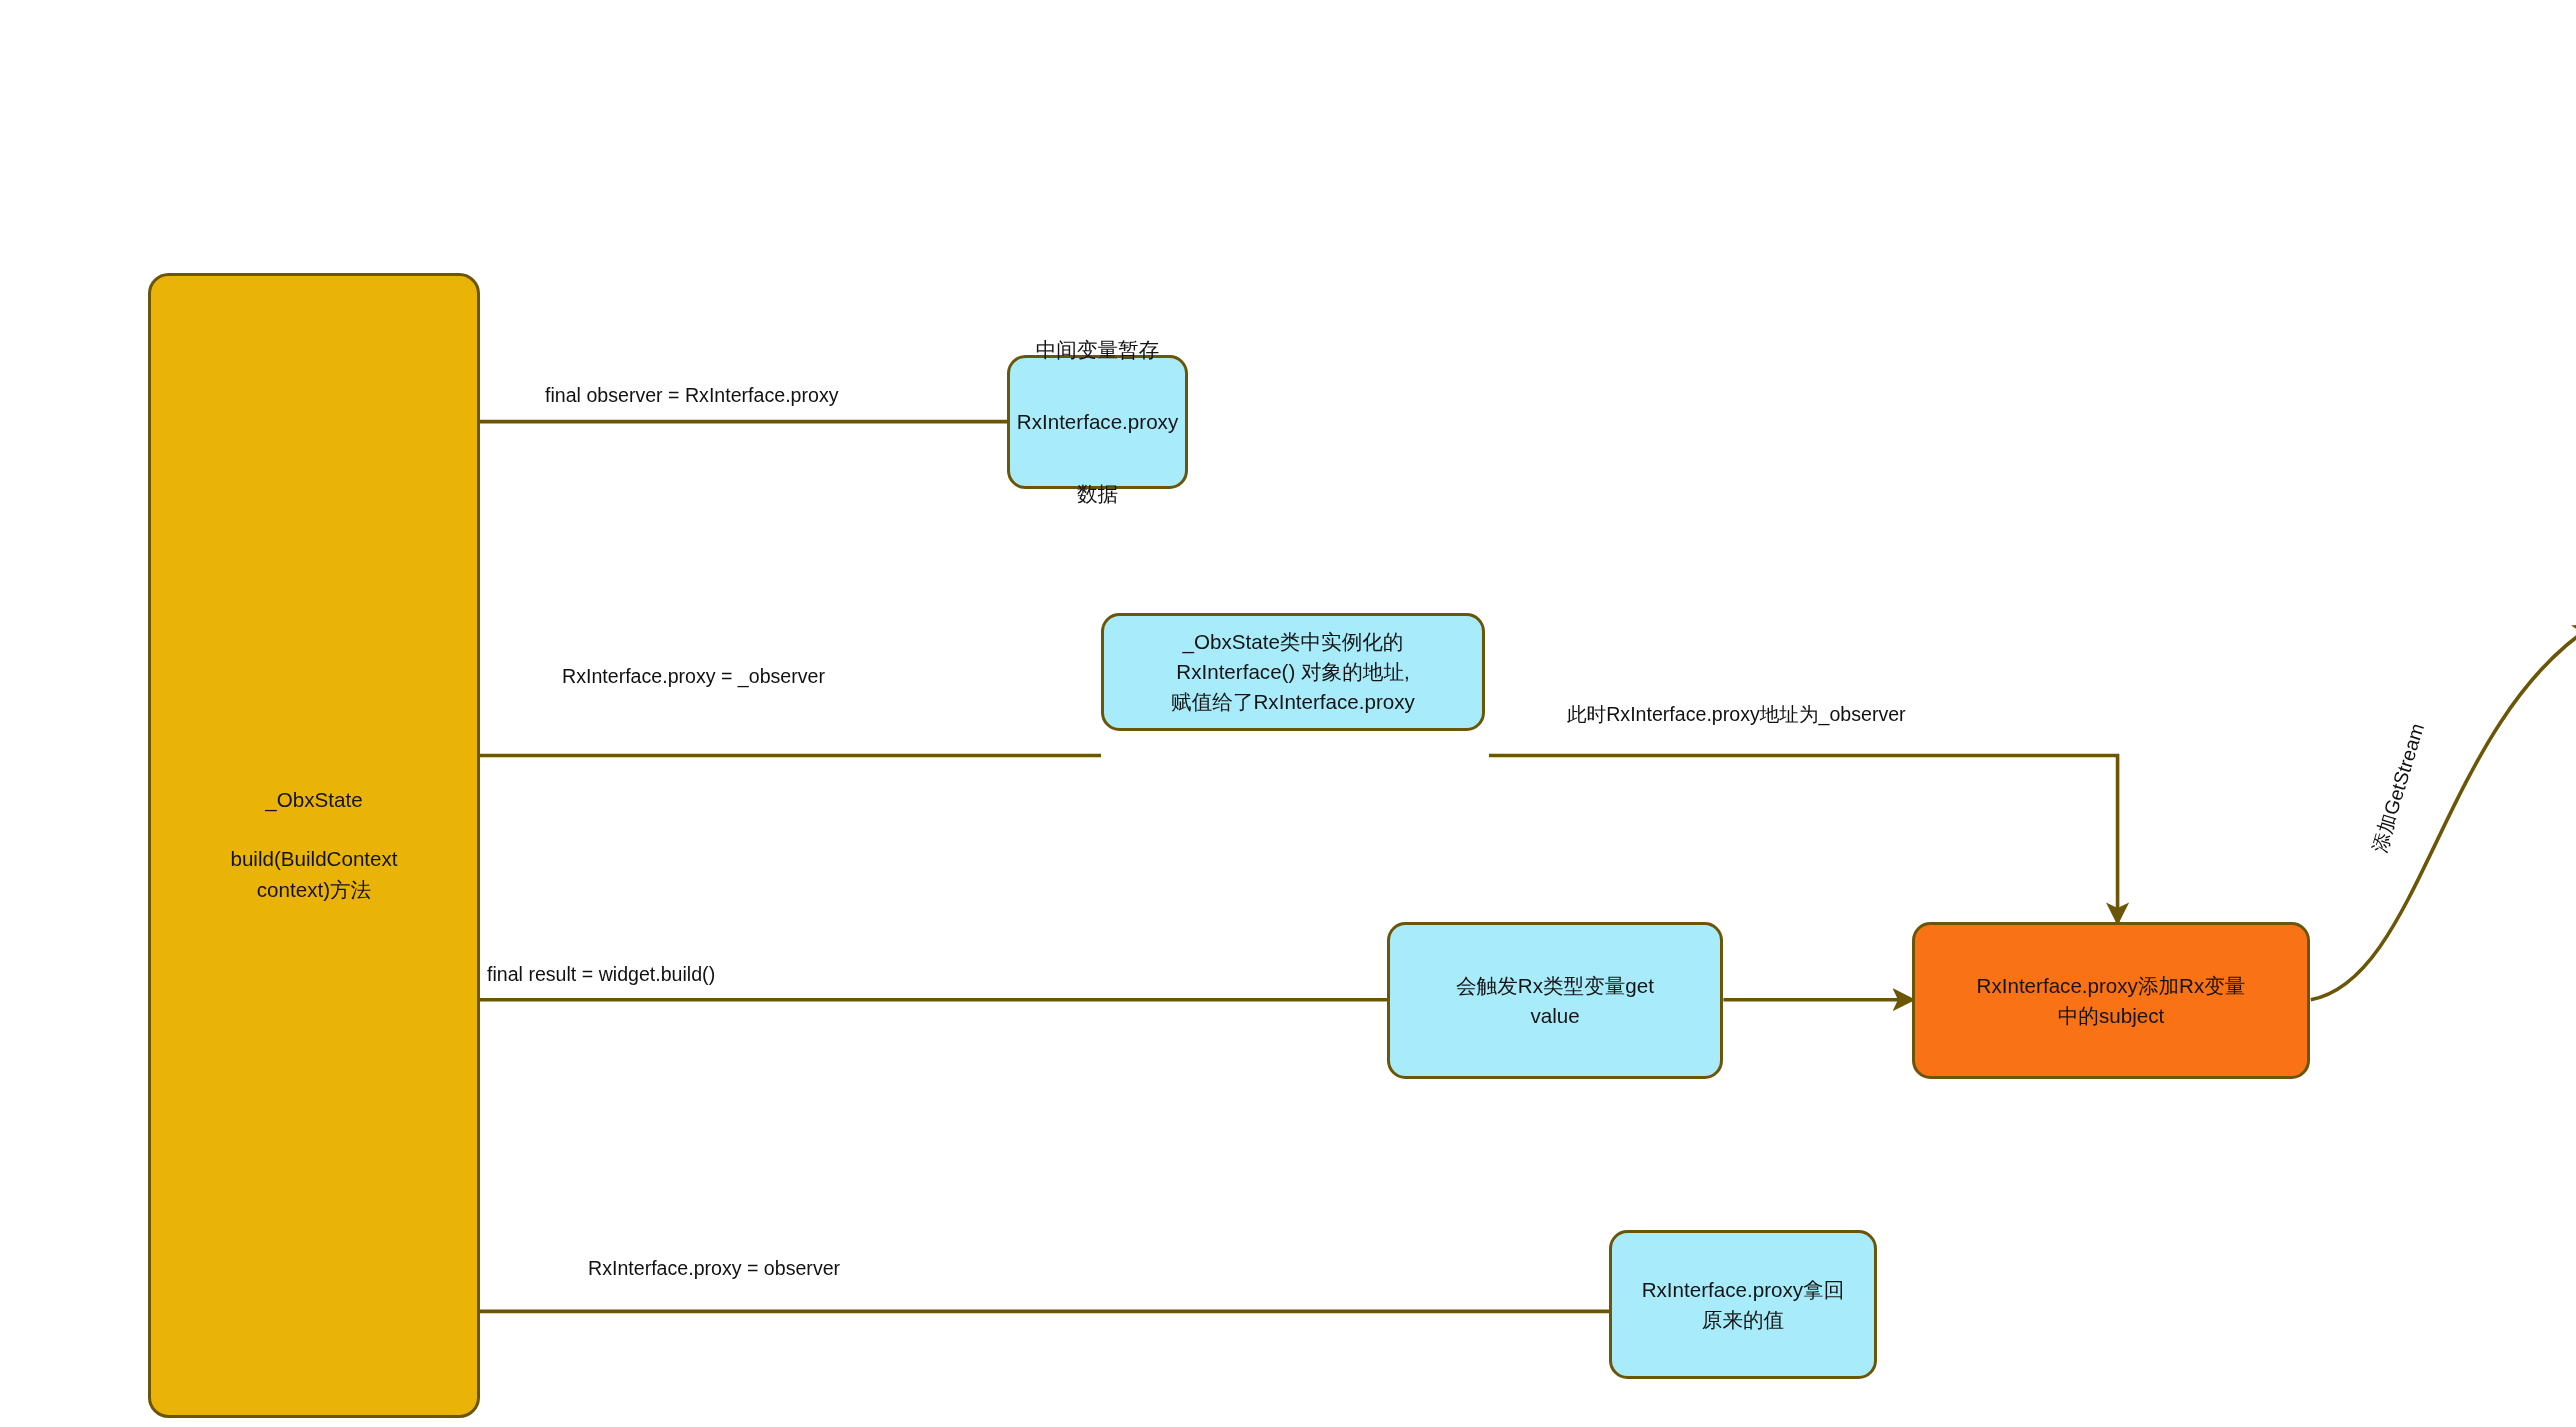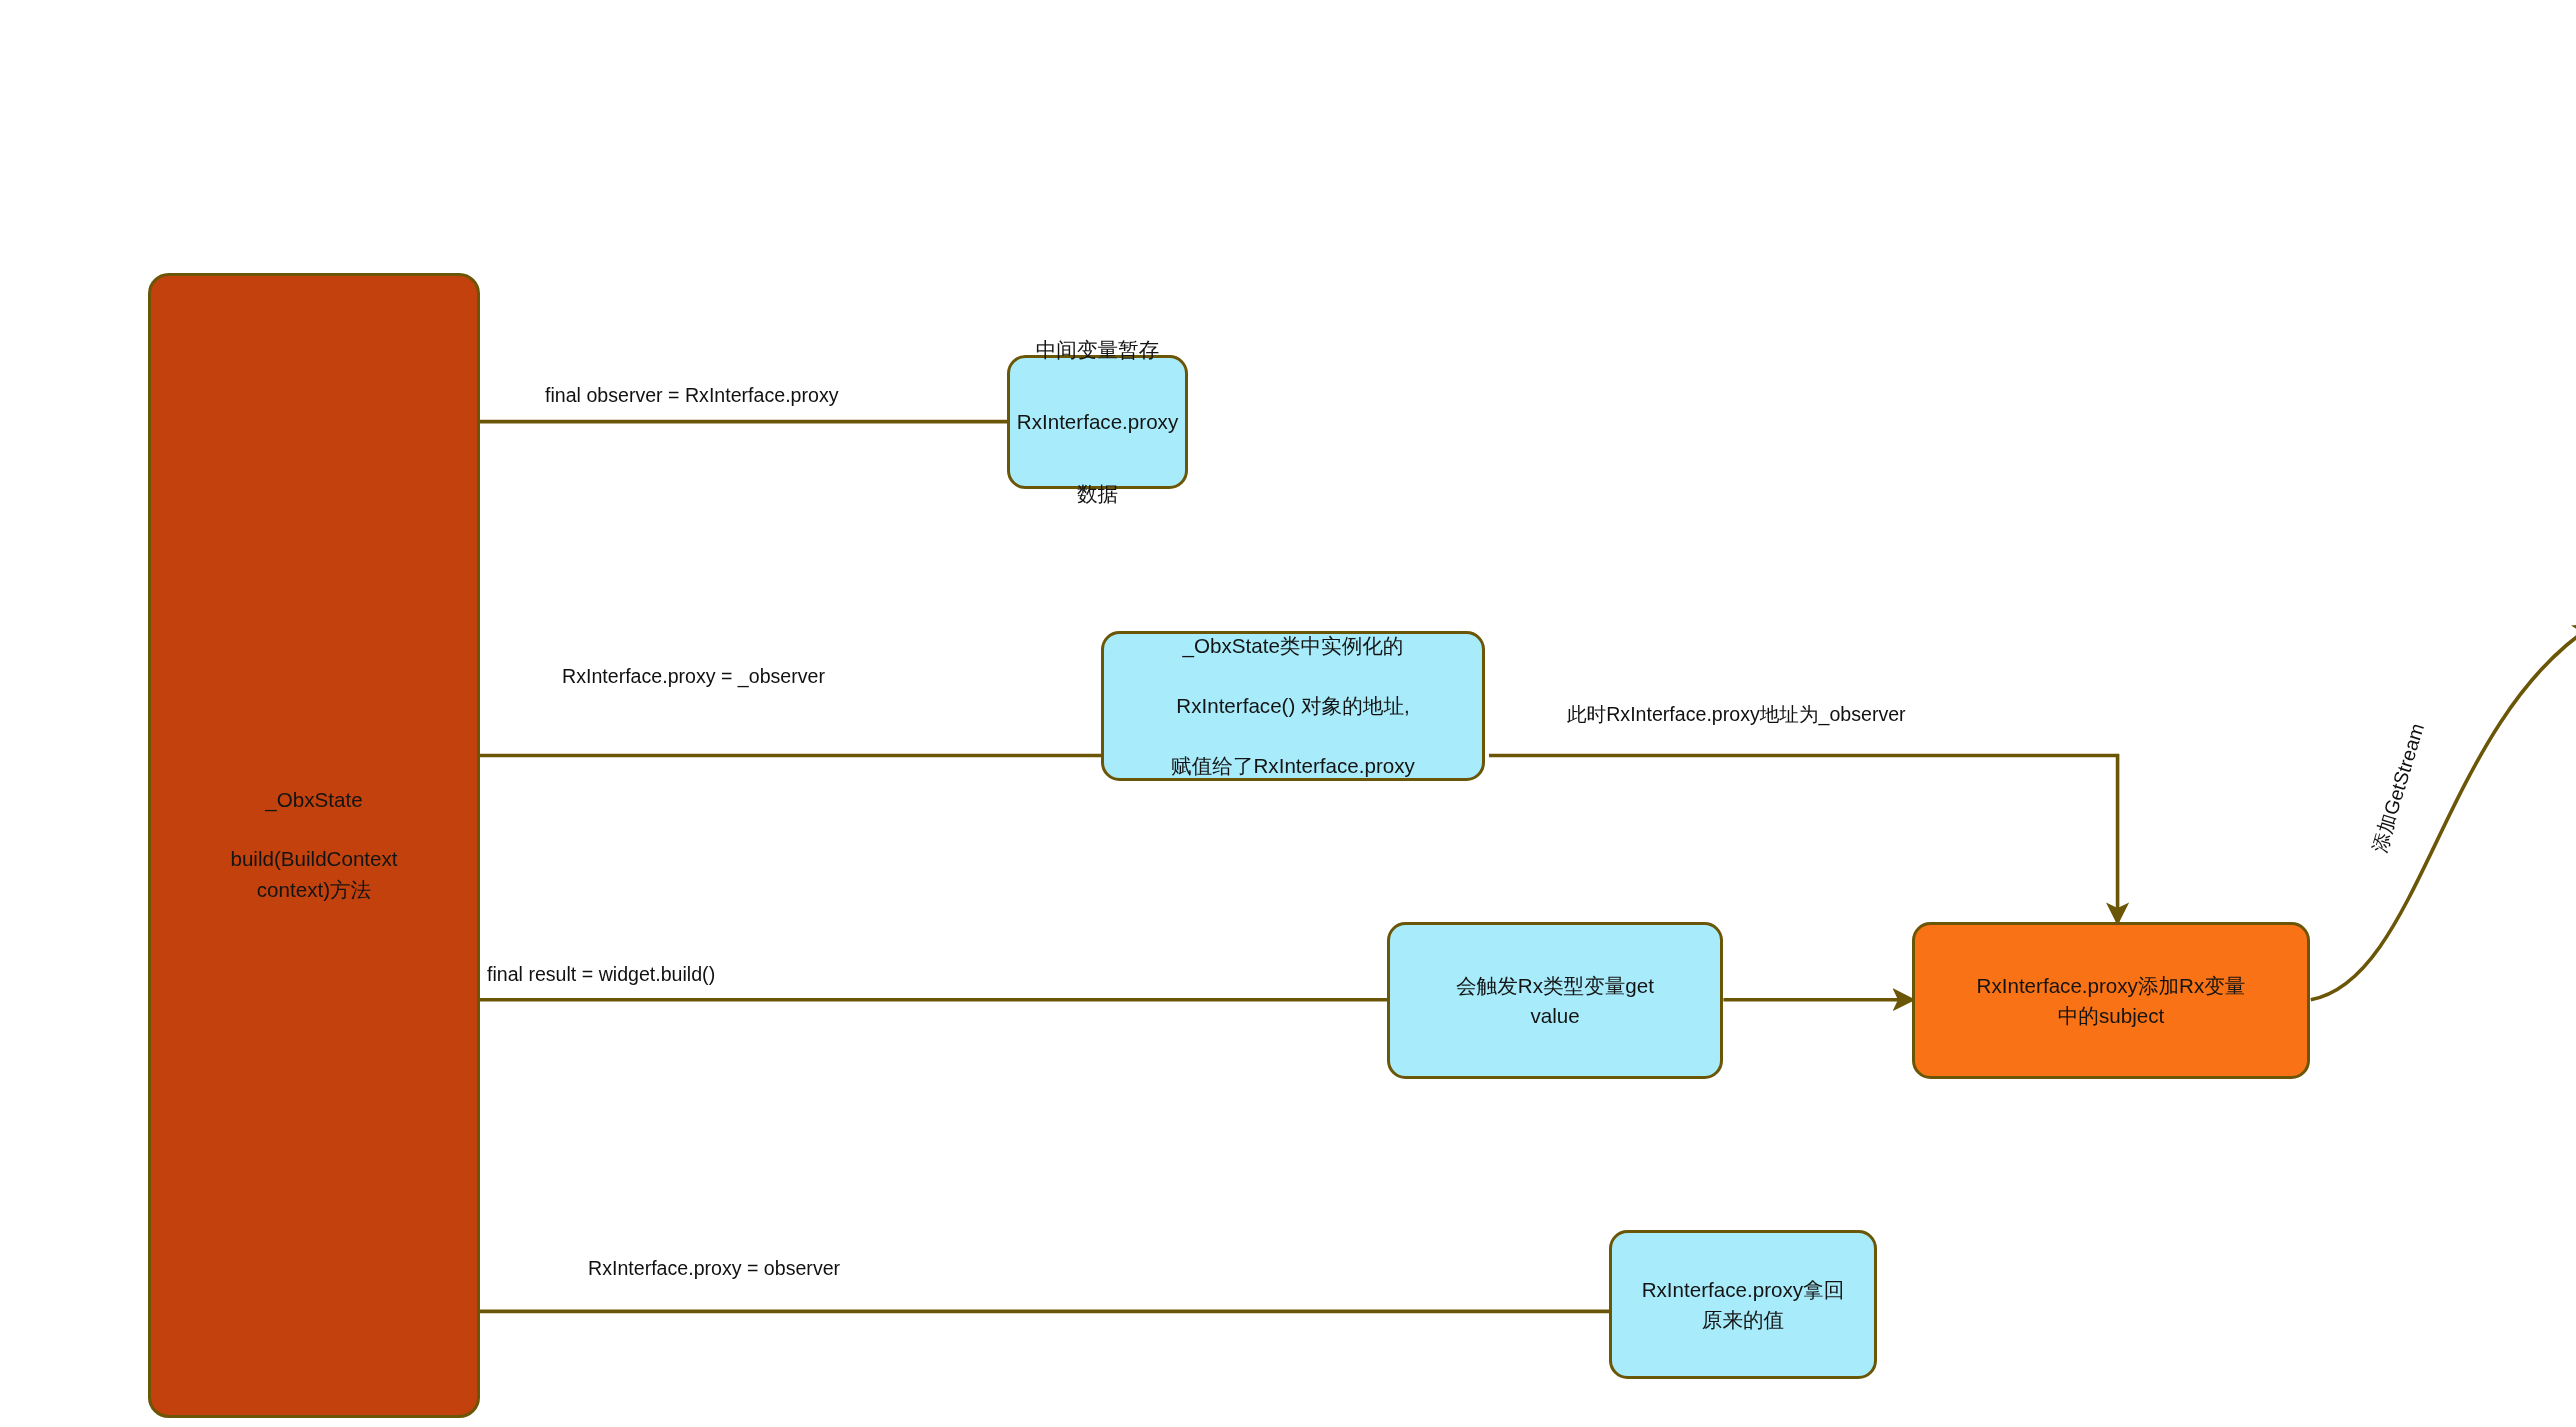--- a/index.html
+++ b/index.html
@@ -95,7 +95,7 @@
 
   <div class="abs edge-label" style="left:562px;top:665px;">RxInterface.proxy = _observer</div>
 
-  <div class="abs node cyan" style="left:1101px;top:631px;width:384px;height:150px;gap:30px;">
+  <div class="abs node cyan" style="left:1101px;top:613px;width:384px;height:118px;">
     <span class="ln">_ObxState类中实例化的</span>
     <span class="ln">RxInterface() 对象的地址,</span>
     <span class="ln">赋值给了RxInterface.proxy</span>

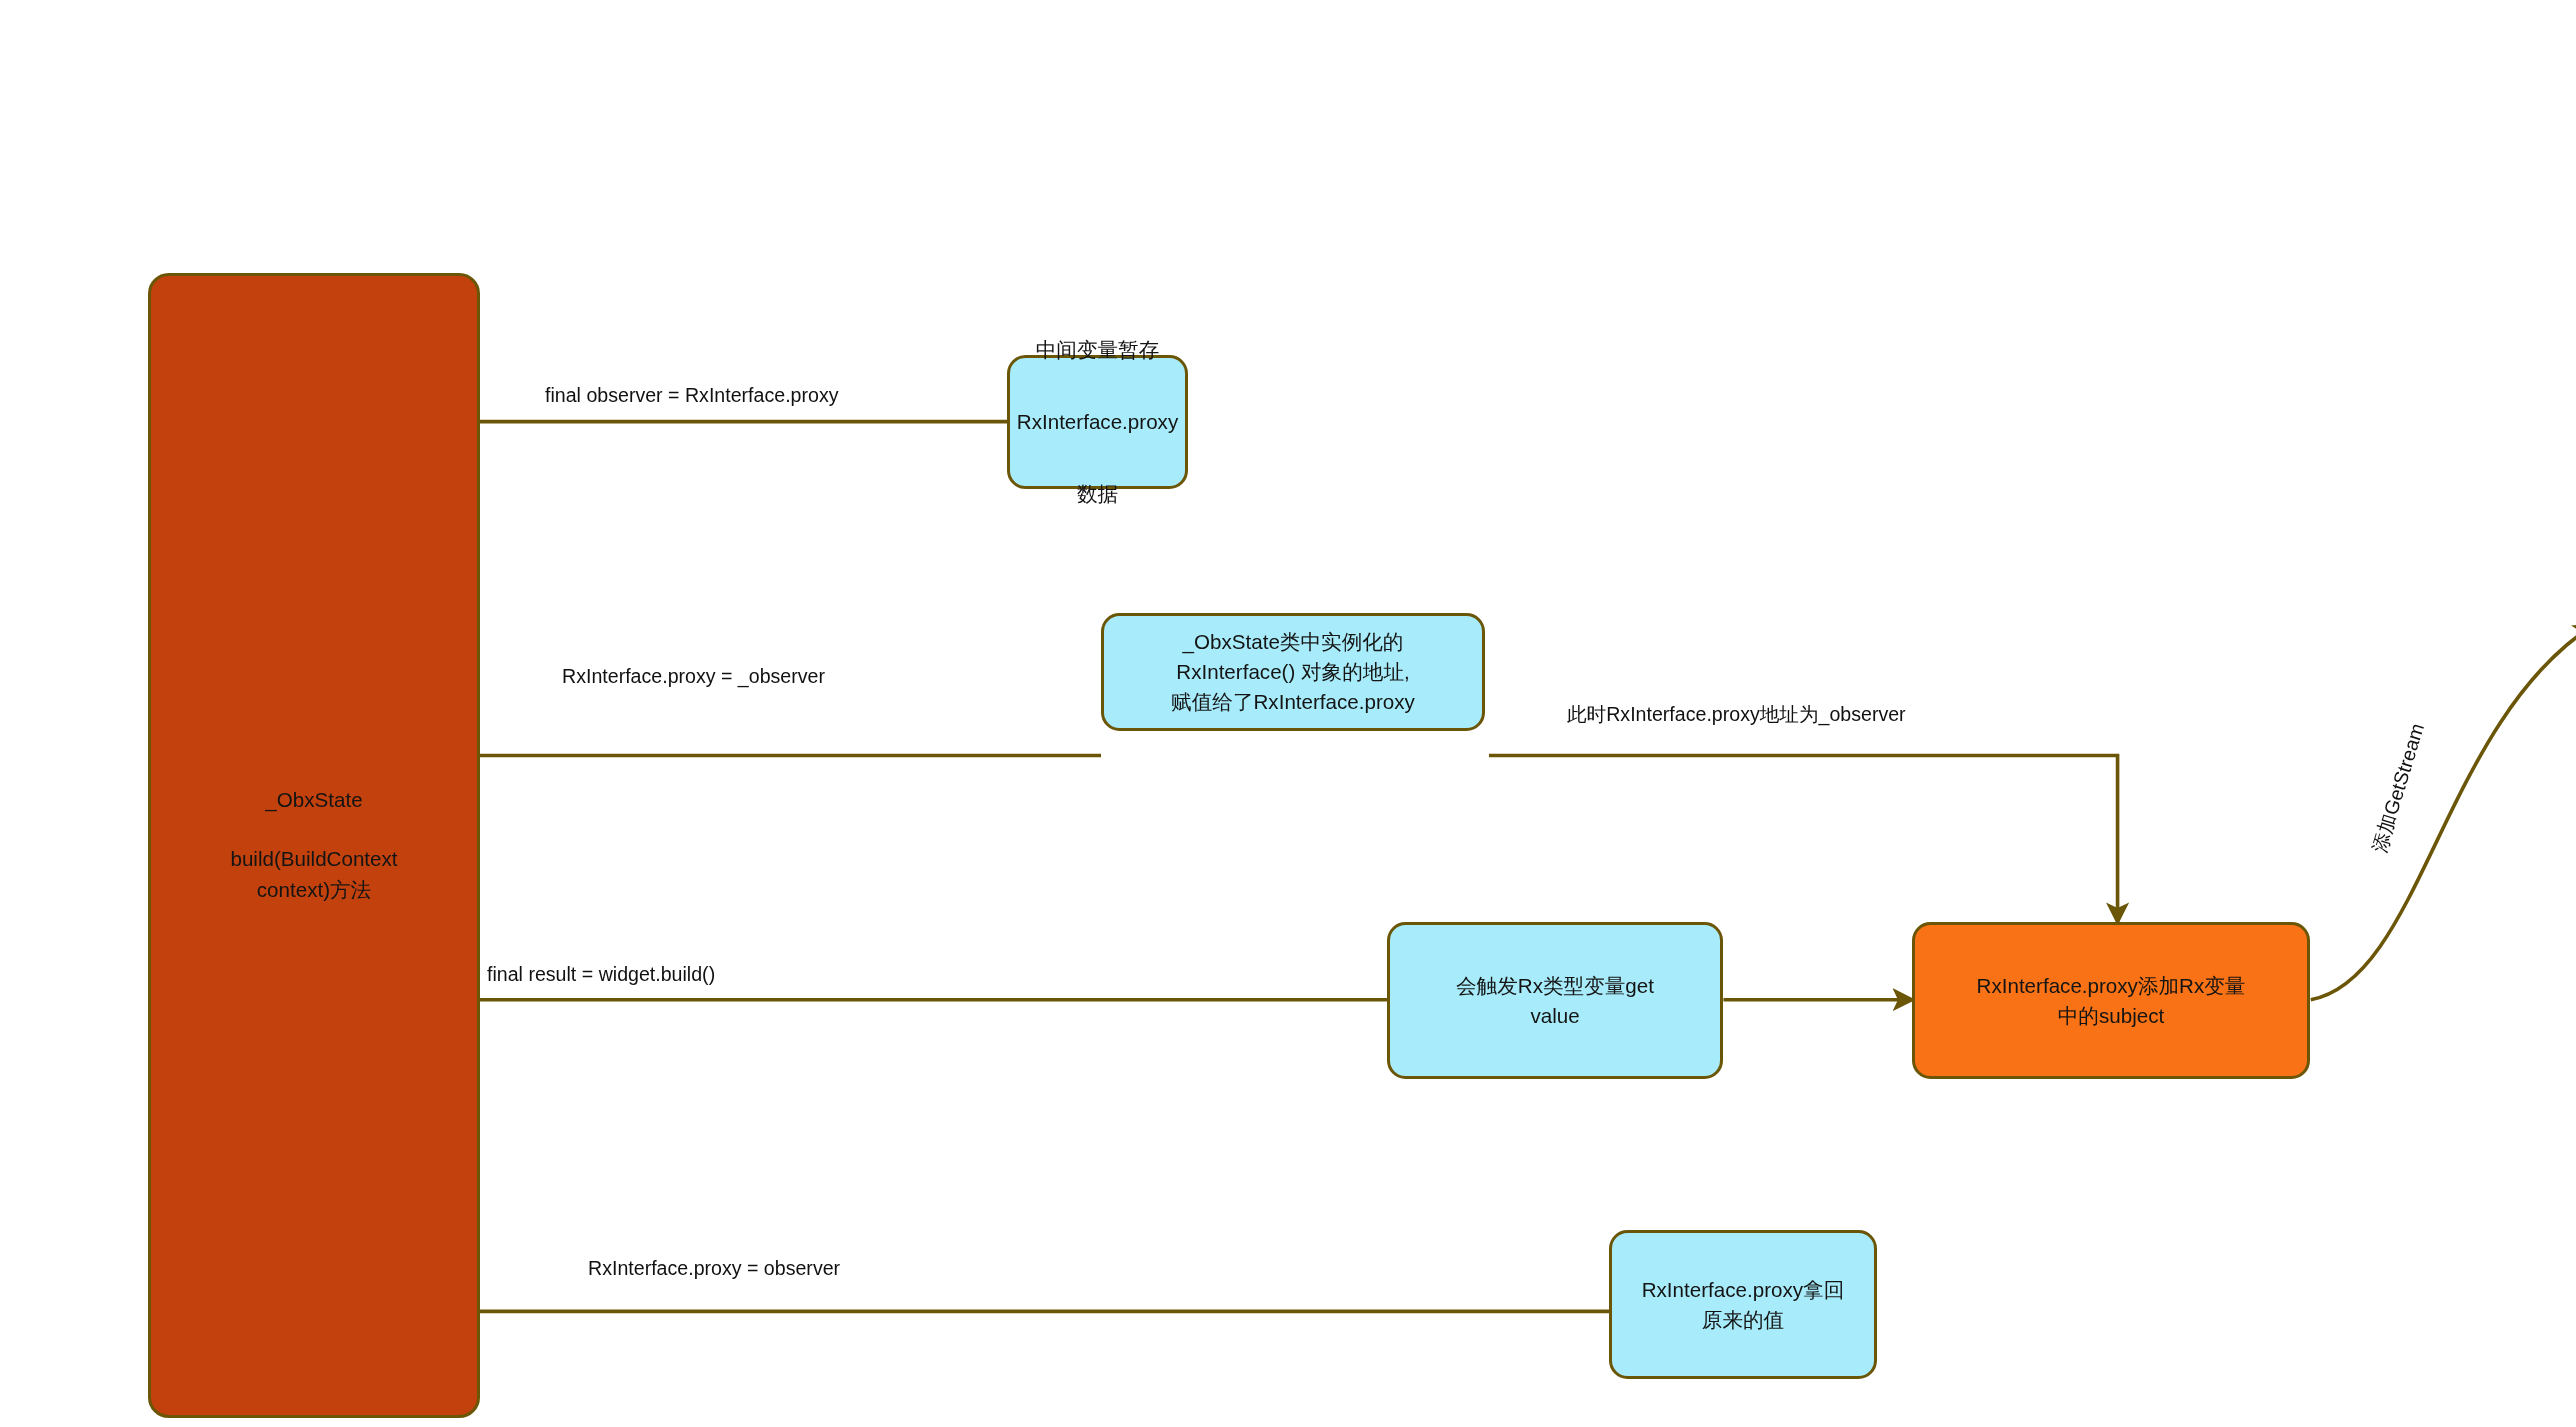--- a/index.html
+++ b/index.html
@@ -26,7 +26,7 @@
   .node .ln{display:block;white-space:nowrap;}
 
   .pink-left{
-    background:#c2410c;border-radius:20.6px;
+    background:#eab308;border-radius:20.6px;
     font-size:20.6px;
   }
   .pink-left .t1{margin-bottom:29px;}

